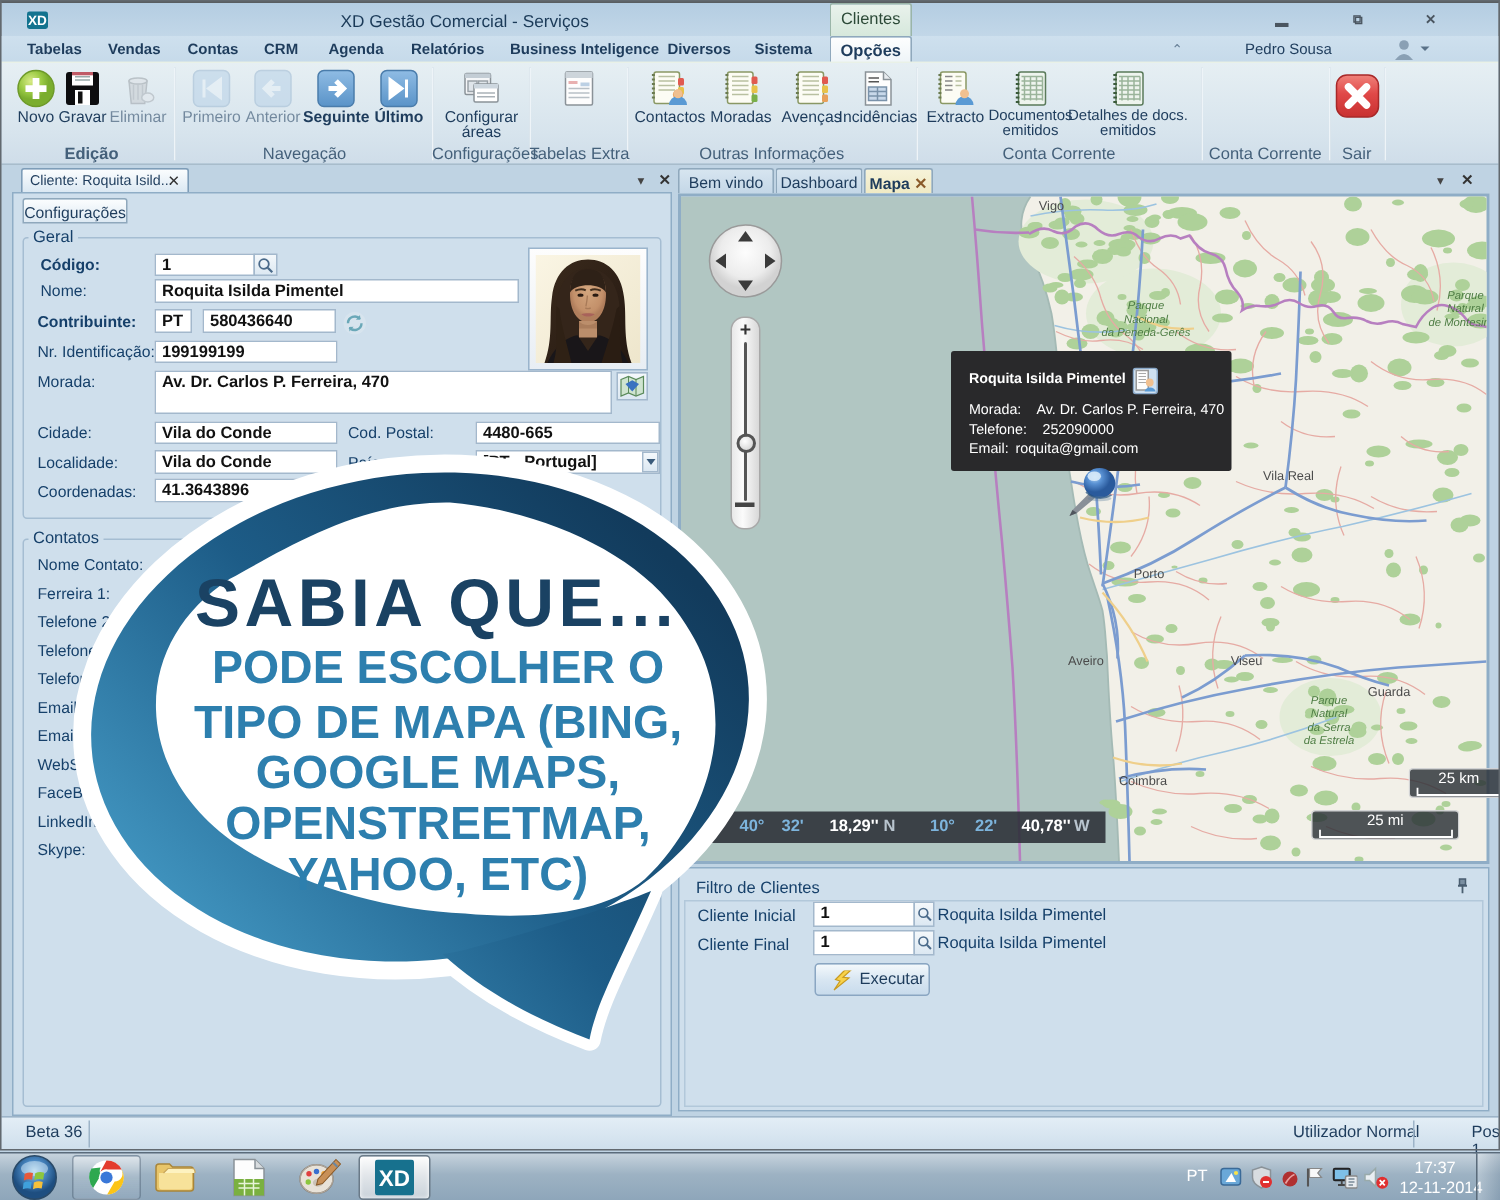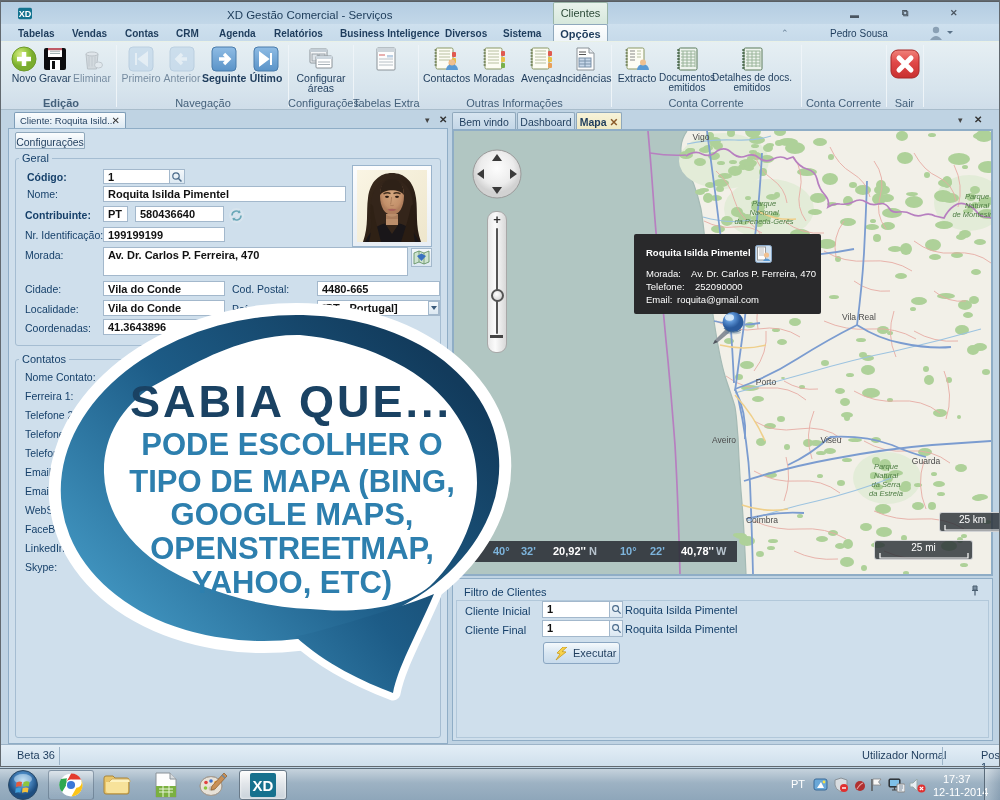--- a/index.html
+++ b/index.html
@@ -755,7 +755,7 @@
 <div style="position:absolute;left:0px;top:410px;width:283px;height:21px;background:rgba(42,47,54,0.88);color:#fff;font-size:11px;font-weight:bold;">
   <span style="position:absolute;left:39px;top:4px;color:#7db4dc;">40°</span>
   <span style="position:absolute;left:67px;top:4px;color:#7db4dc;">32'</span>
-  <span style="position:absolute;left:99px;top:4px;">20,92''</span>
+  <span style="position:absolute;left:99px;top:4px;">18,29''</span>
   <span style="position:absolute;left:135px;top:4px;color:#b8c4ce;">N</span>
   <span style="position:absolute;left:166px;top:4px;color:#7db4dc;">10°</span>
   <span style="position:absolute;left:196px;top:4px;color:#7db4dc;">22'</span>

